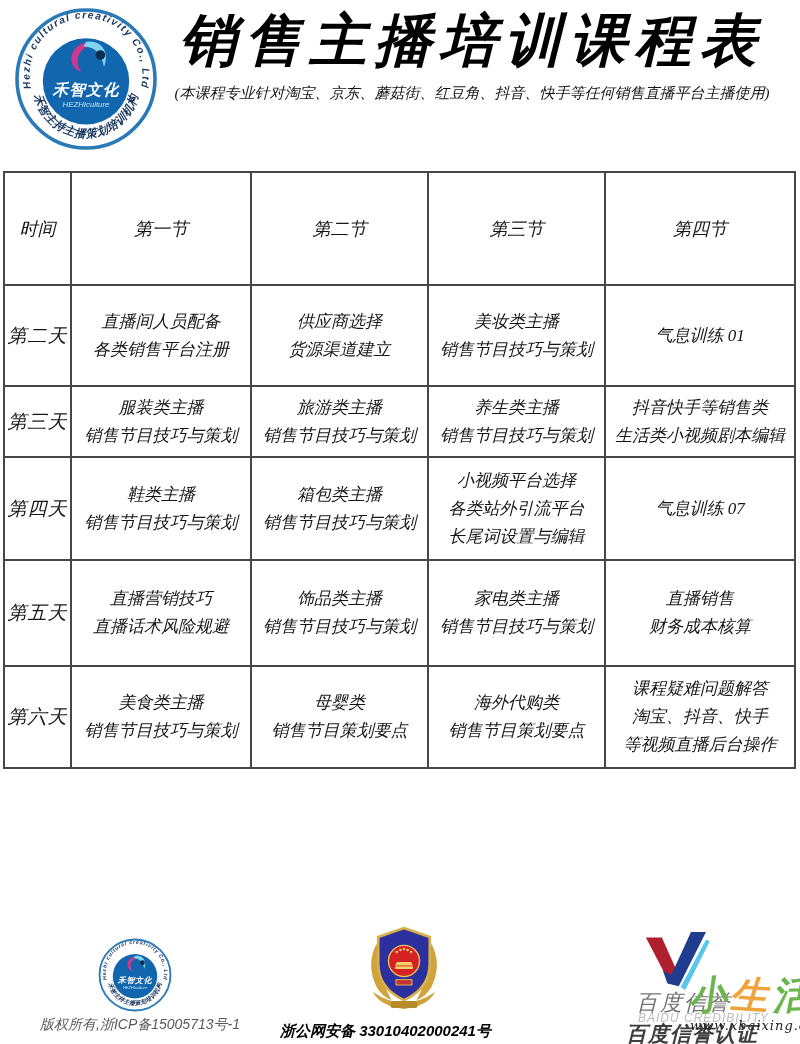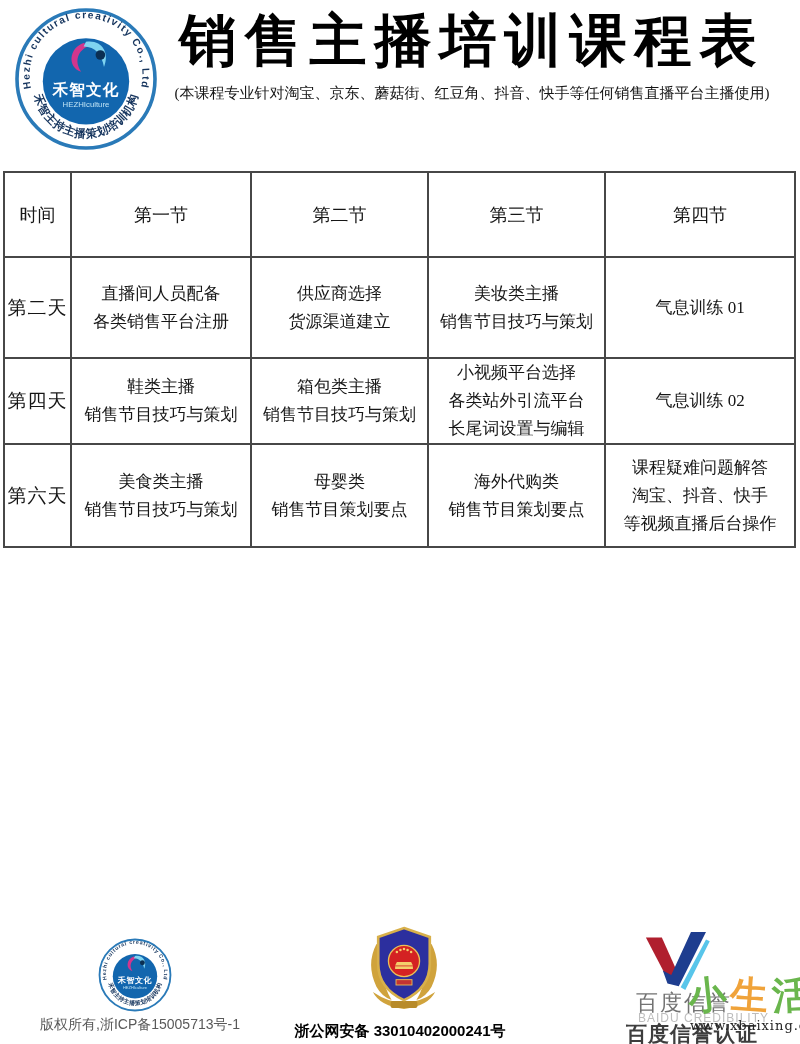--- a/index.html
+++ b/index.html
@@ -12,7 +12,7 @@
   }
   html,body{margin:0;padding:0;background:#fff;}
   .page{position:relative;width:800px;height:1044px;background:#fff;overflow:hidden;
-        font-family:"Liberation Serif","DejaVu Serif",serif;color:var(--ink);}
+        font-family:"Liberation Serif","DejaVu Serif",serif;color:var(--ink);font-style:italic;}
 
   
   .logo-main{position:absolute;left:14px;top:7px;width:144px;height:144px;}

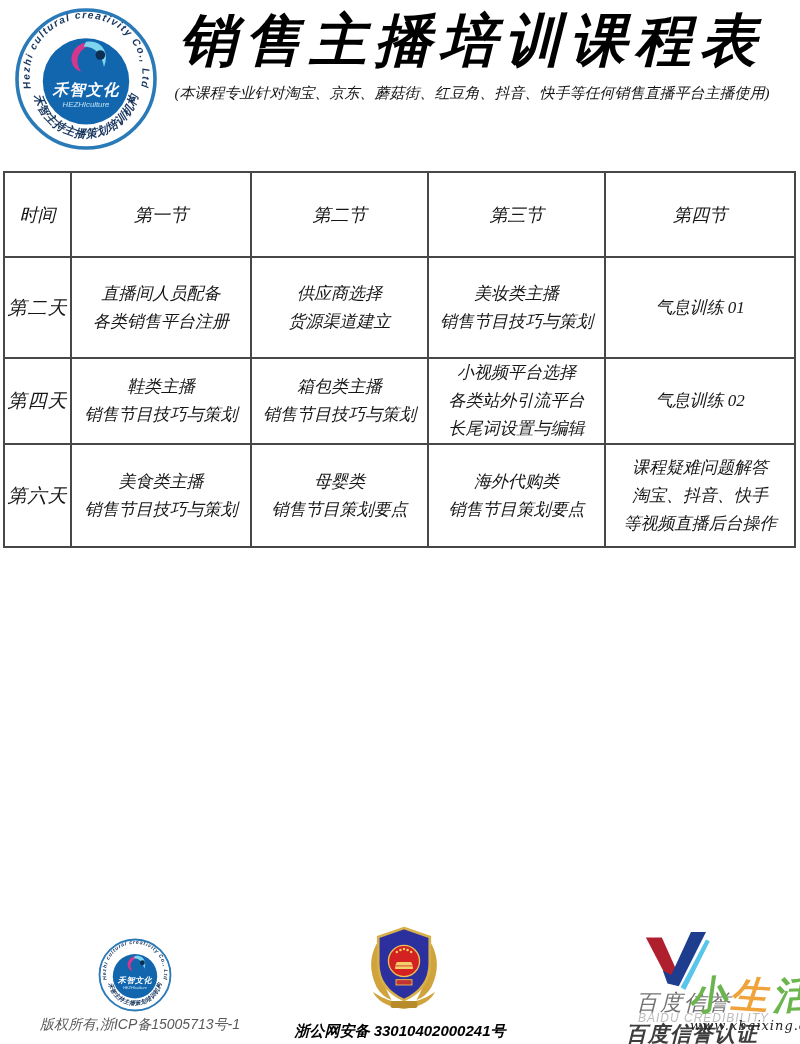--- a/index.html
+++ b/index.html
@@ -31,7 +31,7 @@
       font-size:17px;color:#161616;}
   table.course thead th{font-size:18px;}
   table.course tbody th{font-size:19px;letter-spacing:1px;}
-  table.course thead tr{height:85px;}
+  table.course thead tr{height:113px;}
   table.course tbody tr:nth-child(1){height:101px;}
   table.course tbody tr:nth-child(2){height:71px;}
   table.course tbody tr:nth-child(3){height:103px;}

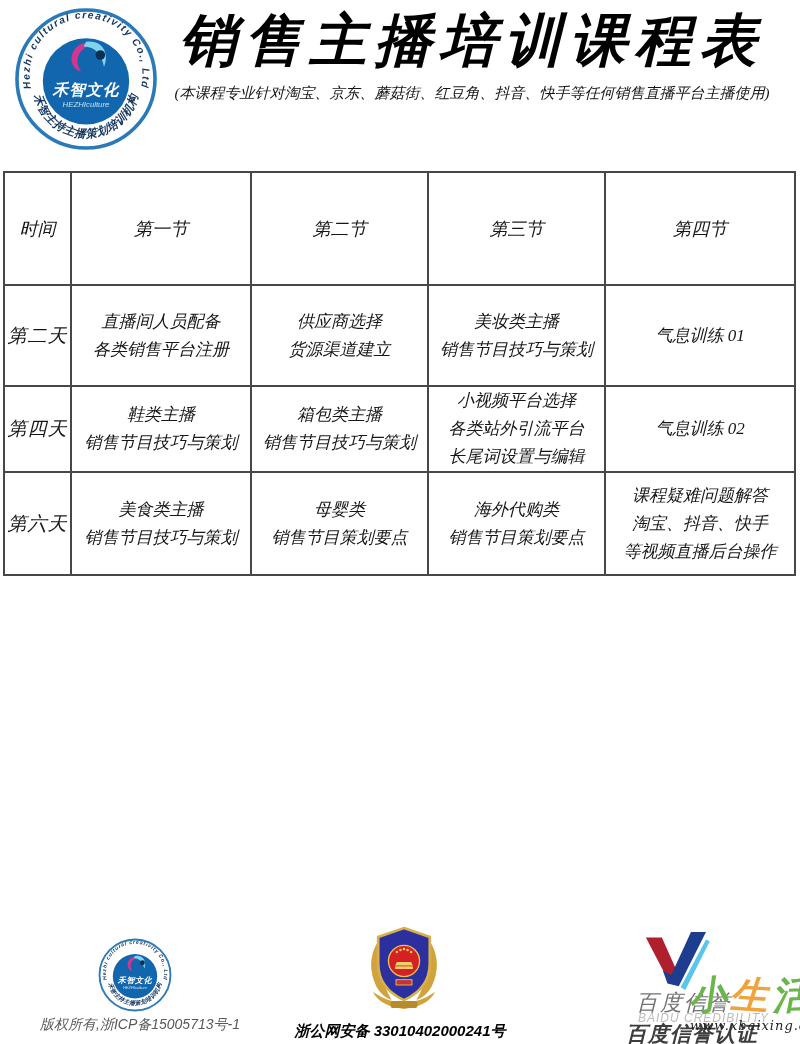--- a/index.html
+++ b/index.html
@@ -173,6 +173,25 @@
           </td>
         </tr>
         <tr>
+          <th>第三天</th>
+          <td>
+            <div class="cell-line">服装类主播</div>
+            <div class="cell-line">销售节目技巧与策划</div>
+          </td>
+          <td>
+            <div class="cell-line">旅游类主播</div>
+            <div class="cell-line">销售节目技巧与策划</div>
+          </td>
+          <td>
+            <div class="cell-line">养生类主播</div>
+            <div class="cell-line">销售节目技巧与策划</div>
+          </td>
+          <td>
+            <div class="cell-line">抖音快手等销售类</div>
+            <div class="cell-line">生活类小视频剧本编辑</div>
+          </td>
+        </tr>
+        <tr>
           <th>第四天</th>
           <td>
             <div class="cell-line">鞋类主播</div>

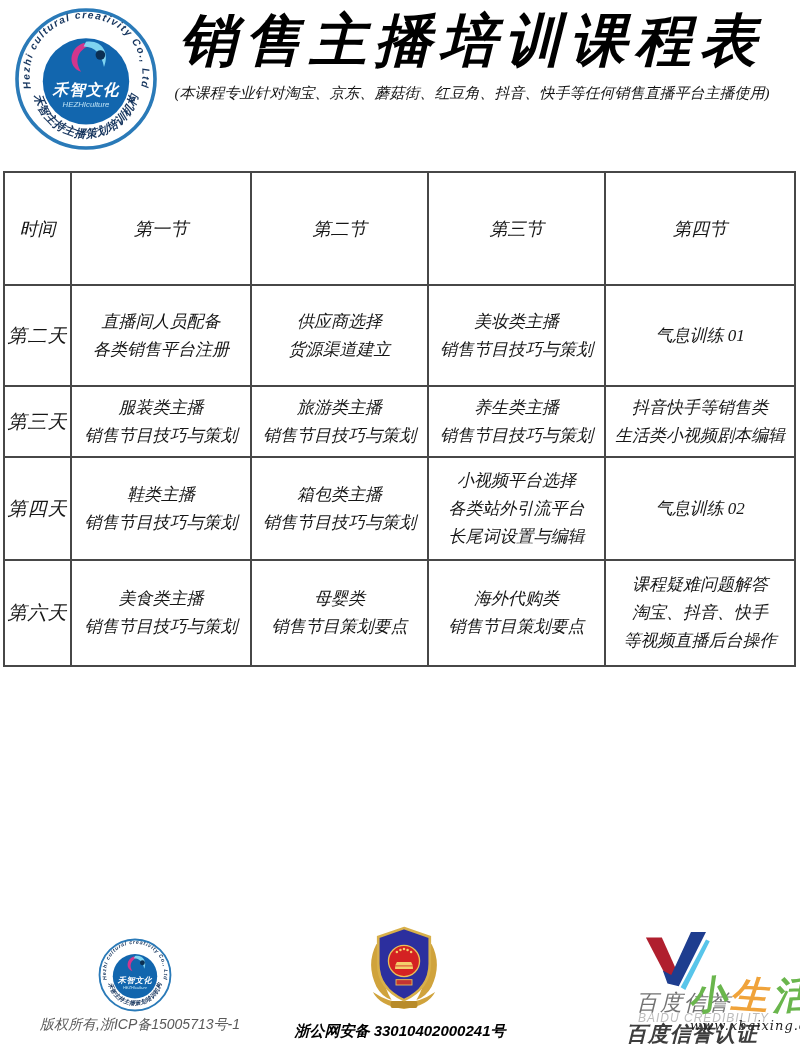--- a/index.html
+++ b/index.html
@@ -207,7 +207,7 @@
             <div class="cell-line">长尾词设置与编辑</div>
           </td>
           <td>
-            <div class="cell-line">气息训练 02</div>
+            <div class="cell-line">气息训练 07</div>
           </td>
         </tr>
         <tr>

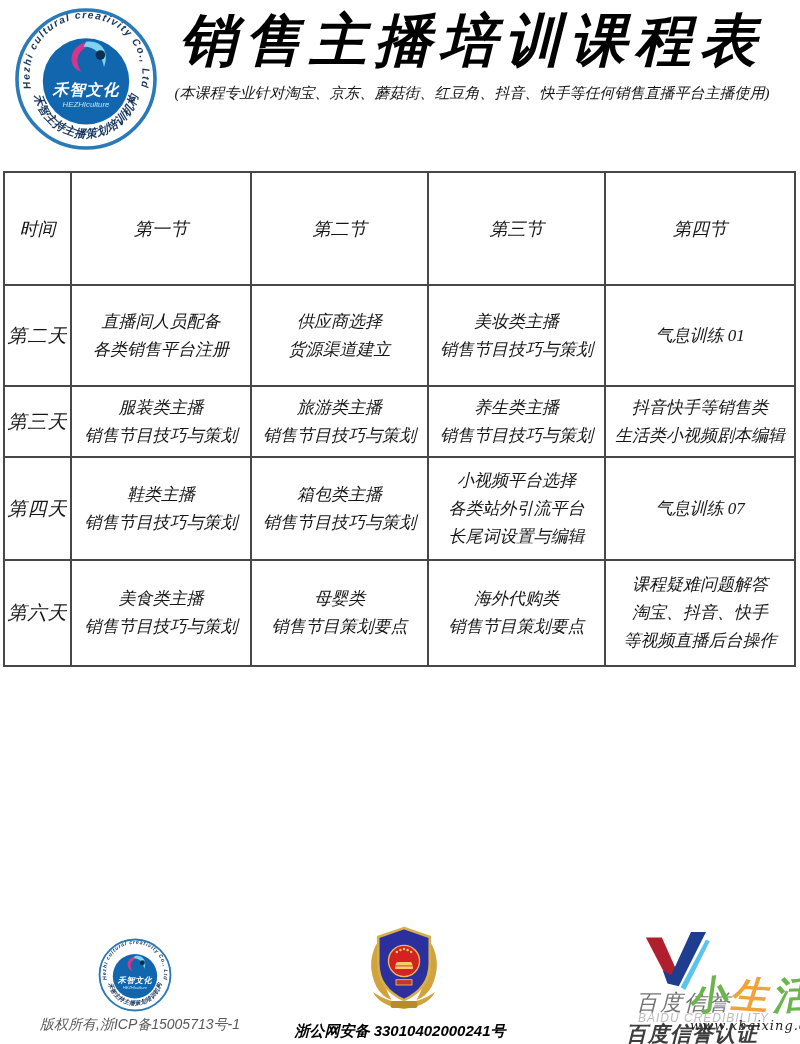--- a/index.html
+++ b/index.html
@@ -211,6 +211,25 @@
           </td>
         </tr>
         <tr>
+          <th>第五天</th>
+          <td>
+            <div class="cell-line">直播营销技巧</div>
+            <div class="cell-line">直播话术风险规避</div>
+          </td>
+          <td>
+            <div class="cell-line">饰品类主播</div>
+            <div class="cell-line">销售节目技巧与策划</div>
+          </td>
+          <td>
+            <div class="cell-line">家电类主播</div>
+            <div class="cell-line">销售节目技巧与策划</div>
+          </td>
+          <td>
+            <div class="cell-line">直播销售</div>
+            <div class="cell-line">财务成本核算</div>
+          </td>
+        </tr>
+        <tr>
           <th>第六天</th>
           <td>
             <div class="cell-line">美食类主播</div>

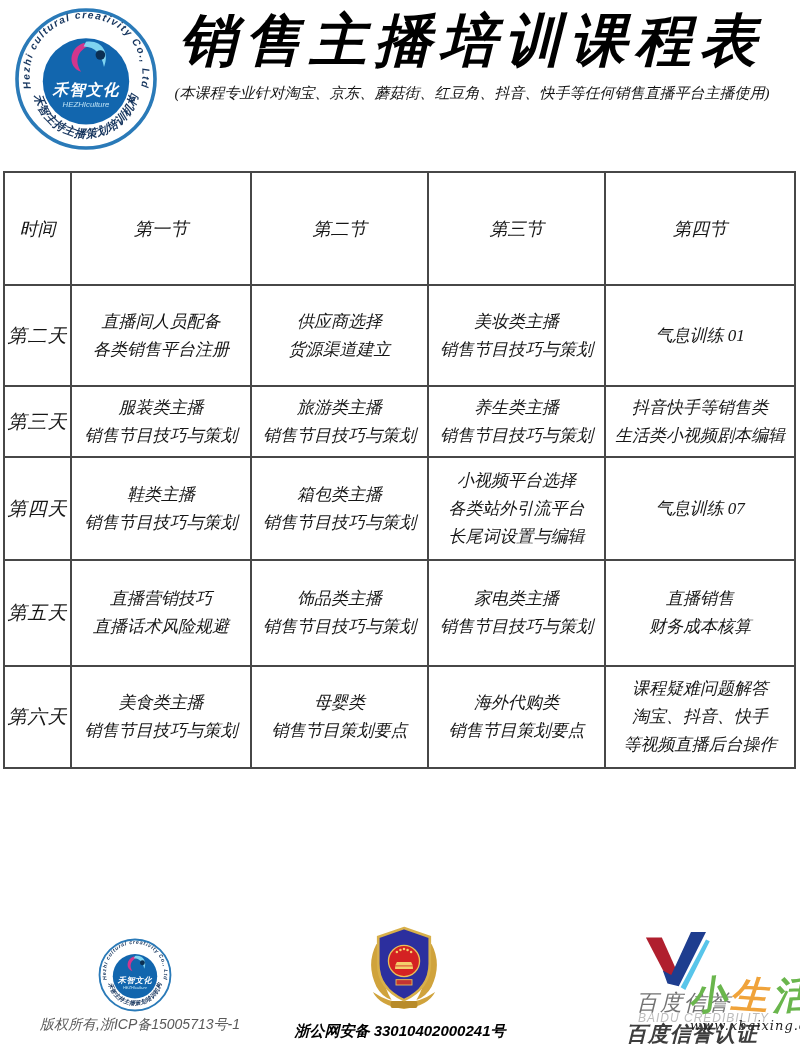--- a/index.html
+++ b/index.html
@@ -45,7 +45,7 @@
       font-family:"Liberation Sans","DejaVu Sans",sans-serif;
       font-size:14px;color:var(--gray-text);}
   .badge{position:absolute;left:364px;top:922px;width:80px;height:94px;}
-  .police-record{position:absolute;left:280px;top:1022px;width:240px;text-align:center;
+  .police-record{position:absolute;left:280px;top:1022px;width:240px;
       font-family:"Liberation Sans","DejaVu Sans",sans-serif;
       font-size:15px;font-weight:bold;color:#000;}
   .baidu-logo{position:absolute;left:638px;top:930px;width:74px;height:62px;}

